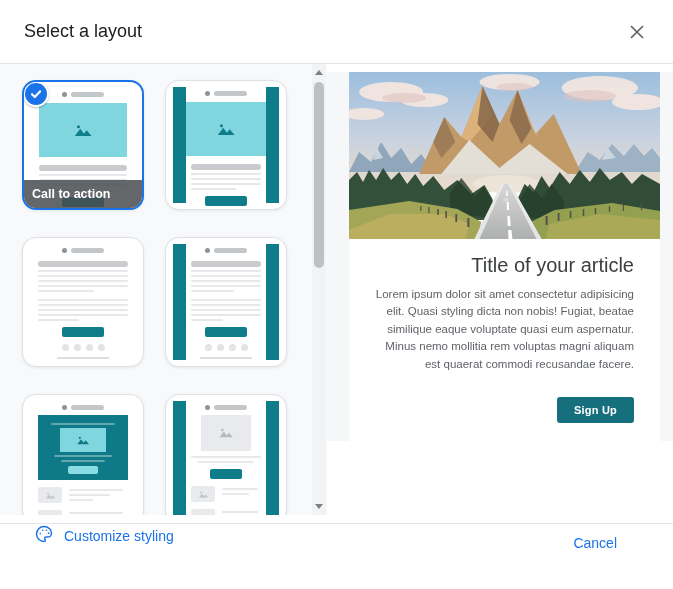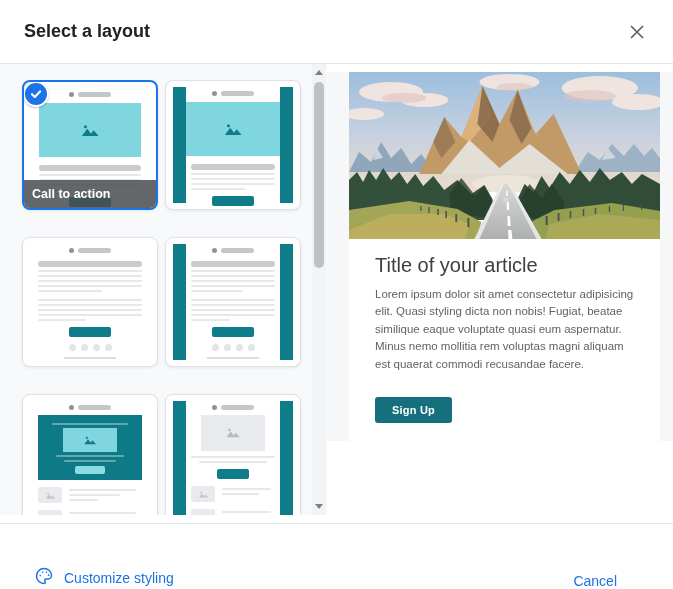--- a/index.html
+++ b/index.html
@@ -20,7 +20,7 @@
     display: flex; align-items: center;
     padding: 0 24px;
   }
-  .dlg-title { font-size: 18px; color: #202124; font-weight: 700; text-align: center; }
+  .dlg-title { font-size: 18px; color: #202124; font-weight: 400; text-align: center; }
   .close-btn { margin-left: auto; width: 24px; height: 24px; display:flex; align-items:center; justify-content:center; cursor: pointer; }
 
   

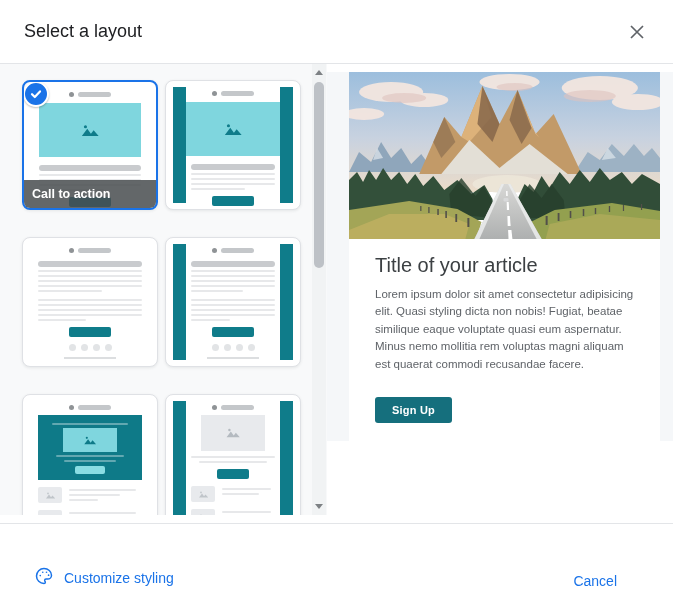--- a/index.html
+++ b/index.html
@@ -35,8 +35,8 @@
     column-gap: 21px; row-gap: 27px;
   }
   .card {
-    width: 136px; height: 130px;
-    background: #fff; border: 1px solid #dfe1e5; border-radius: 8px;
+    width: 122px; height: 130px;
+    background: #fff; border: 1px solid #dfe1e5; border-radius: 14px;
     box-shadow: 0 1px 3px rgba(60,64,67,.10);
     position: relative; overflow: hidden; cursor: pointer; padding-left: 24px;
   }

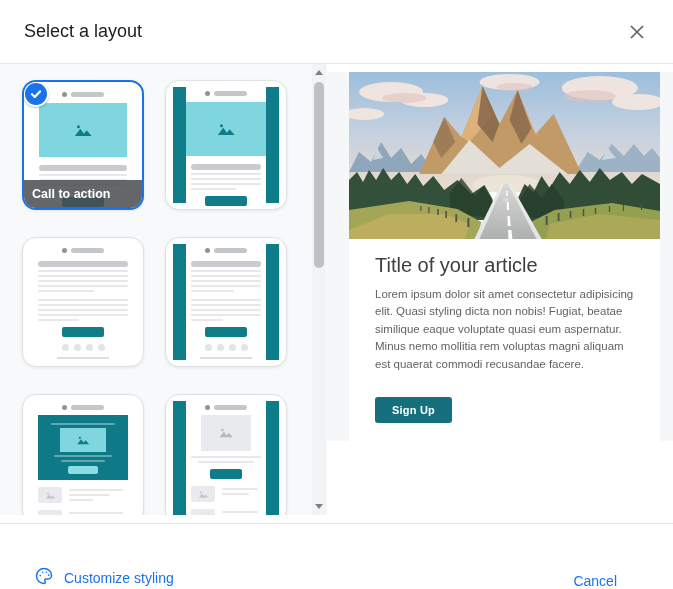--- a/index.html
+++ b/index.html
@@ -93,7 +93,7 @@
   .logo-text { font-size: 9px; font-weight: 600; letter-spacing: 3.5px; color: #8a9095; }
   .hero { height: 167px; flex: 0 0 167px; }
   .hero svg { display: block; width: 100%; height: 100%; }
-  .article { text-align: left; padding: 0 26px; }
+  .article { text-align: right; padding: 0 26px; }
   .article-title { margin-top: 15px; font-size: 20px; font-weight: 400; color: #3c4043; }
   .article-body { margin-top: 9px; font-size: 11.5px; line-height: 1.52; color: #5f6368; }
   .cta-btn { display: inline-block; margin-top: 24px; background: #156f7d; color: #fff; font-size: 11px; font-weight: 700; padding: 7px 17px; border-radius: 3px; letter-spacing: .2px; }

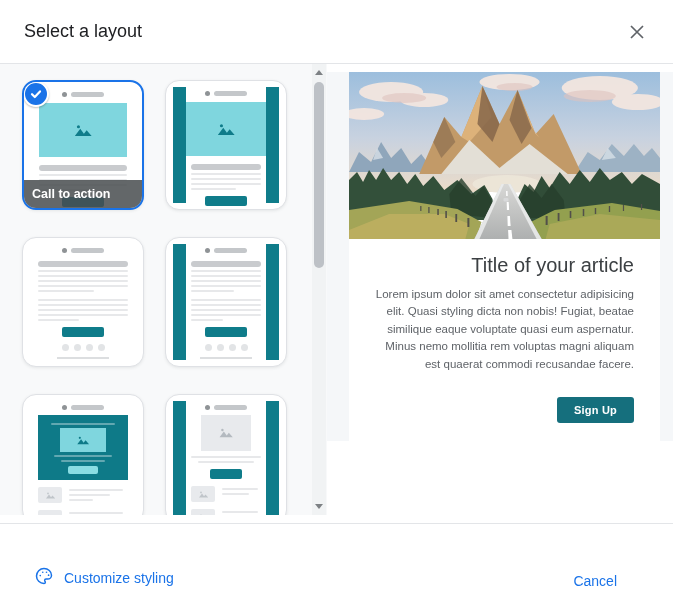--- a/index.html
+++ b/index.html
@@ -102,7 +102,7 @@
   .dlg-footer {
     height: 66px; flex: 0 0 66px;
     border-top: 1px solid #e3e5e8;
-    display: flex; align-items: flex-end; padding: 0 22px;
+    display: flex; align-items: flex-start; padding: 0 22px;
     background: #fff;
   }
   .customize { display: flex; align-items: center; gap: 10px; margin-left: 12px; color: #1a73e8; font-size: 14px; font-weight: 500; cursor: pointer; }

